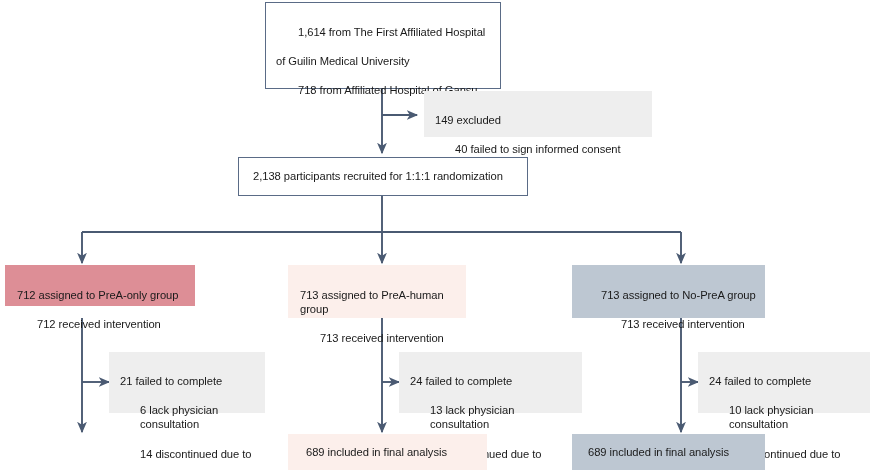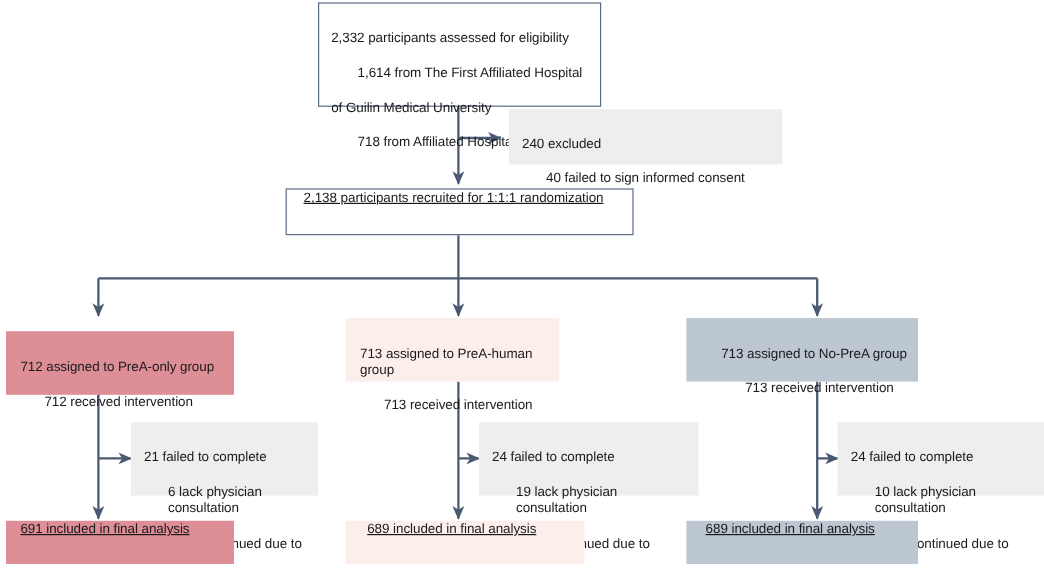--- a/index.html
+++ b/index.html
@@ -101,7 +101,6 @@
   </svg>
 
   <div class="node node-outline pad-a" style="left:265px; top:2px; width:236px; height:87px;">
-    <span class="indent-block">2,332 participants assessed for eligibility</span>
     <span class="indent-block ind">1,614 from The First Affiliated Hospital</span>
     <span class="indent-block">of Guilin Medical University</span>
     <span class="indent-block ind">718 from Affiliated Hospital of Gansu</span>

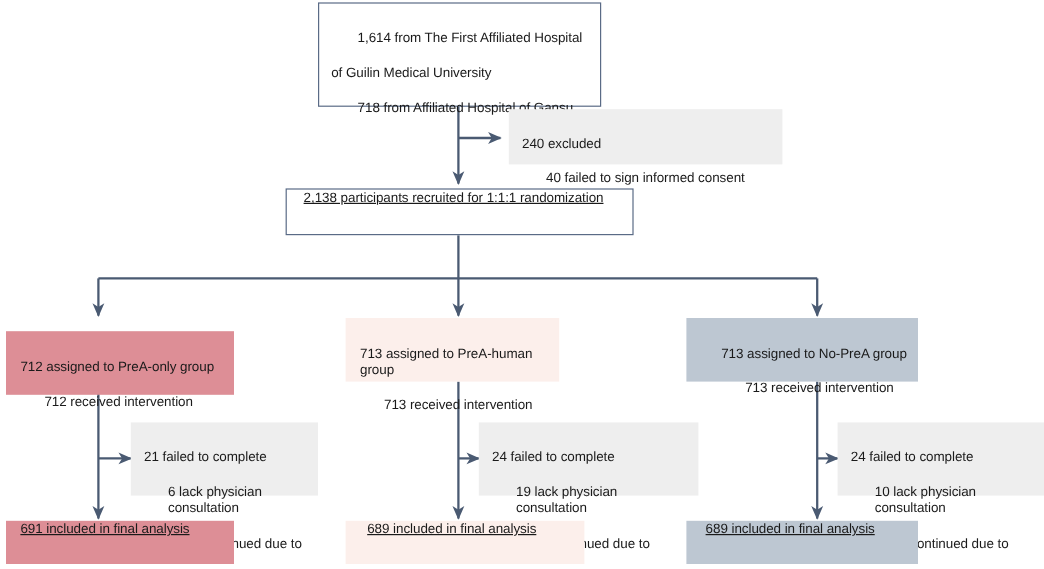--- a/index.html
+++ b/index.html
@@ -107,7 +107,7 @@
   </div>
 
   <div class="node node-grey pad-c" style="left:424px; top:91px; width:228px; height:46px;">
-    <span class="indent-block">240 excluded</span>
+    <span class="indent-block">149 excluded</span>
     <span class="indent-block ind2">40 failed to sign informed consent</span>
   </div>
 

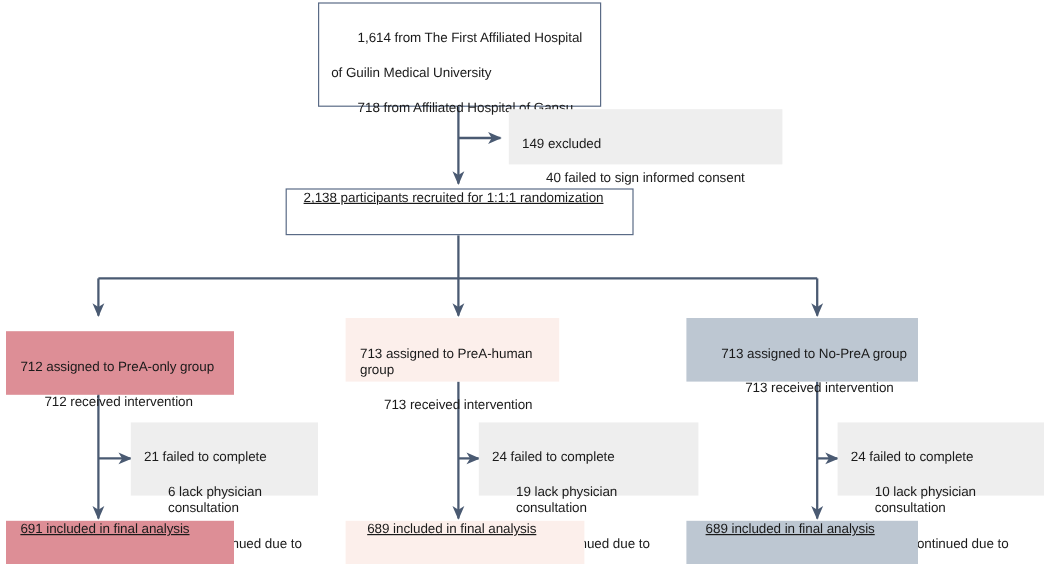--- a/index.html
+++ b/index.html
@@ -60,7 +60,7 @@
   .pad-c { padding: 7px 8px 7px 11px; }
   .center-text {
     display: flex;
-    text-decoration: underline;
+    align-items: center;
   }
   .indent-block { display: block; }
   .ind { padding-left: 22px; }

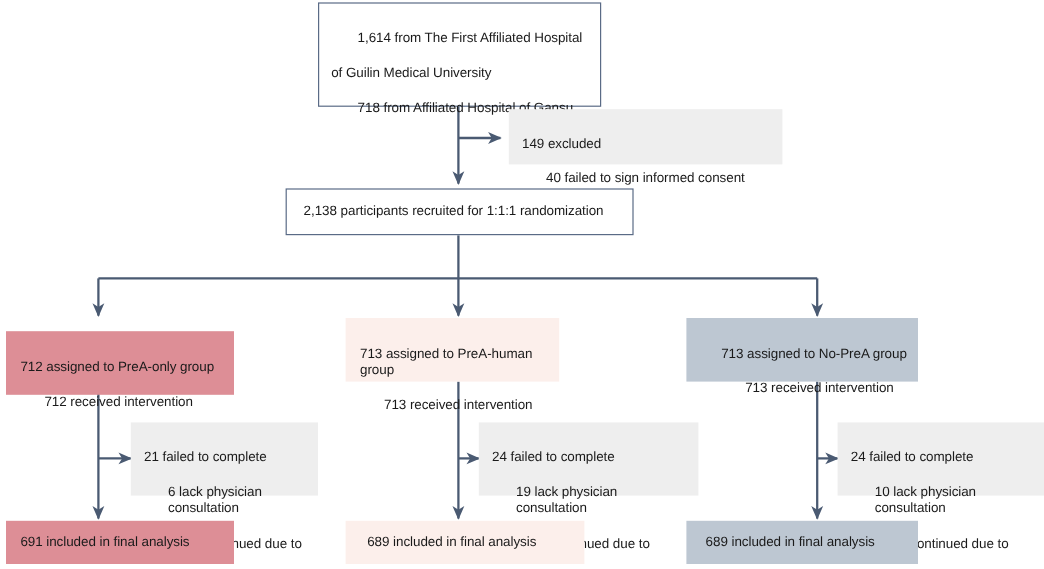--- a/index.html
+++ b/index.html
@@ -115,7 +115,7 @@
     <span>2,138 participants recruited for 1:1:1 randomization</span>
   </div>
 
-  <div class="node node-rose pad-b" style="left:5px; top:276px; width:190px; height:53px;">
+  <div class="node node-rose pad-b" style="left:5px; top:265px; width:190px; height:41px;">
     <span class="indent-block">712 assigned to PreA-only group</span>
     <span class="indent-block ind2">712 received intervention</span>
   </div>

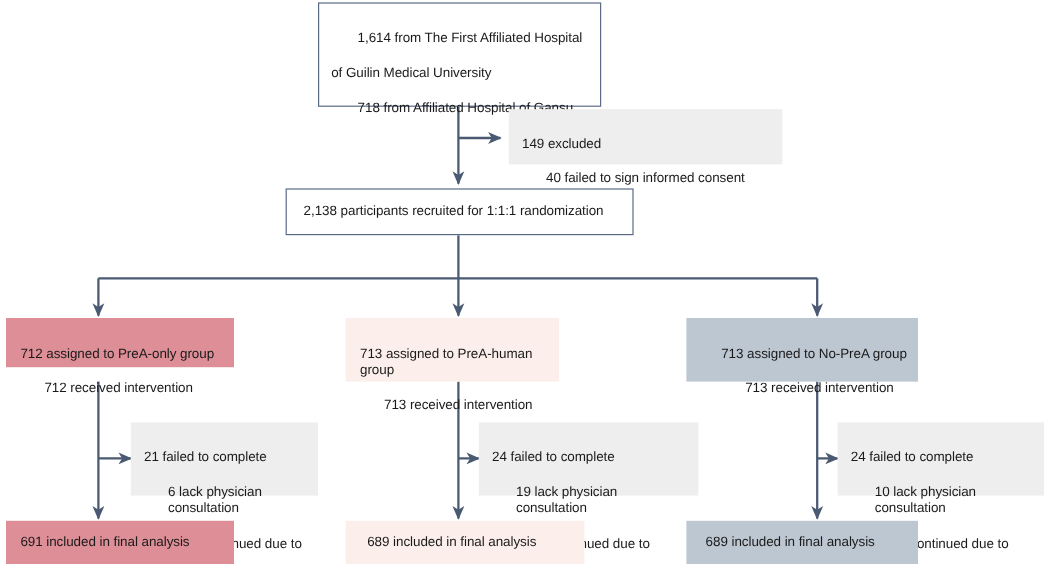--- a/index.html
+++ b/index.html
@@ -138,7 +138,7 @@
 
   <div class="node node-grey pad-c" style="left:399px; top:352px; width:183px; height:61px;">
     <span class="indent-block">24 failed to complete</span>
-    <span class="indent-block ind2">19 lack physician consultation</span>
+    <span class="indent-block ind2">13 lack physician consultation</span>
     <span class="indent-block ind2">13 discontinued due to</span>
     
   </div>

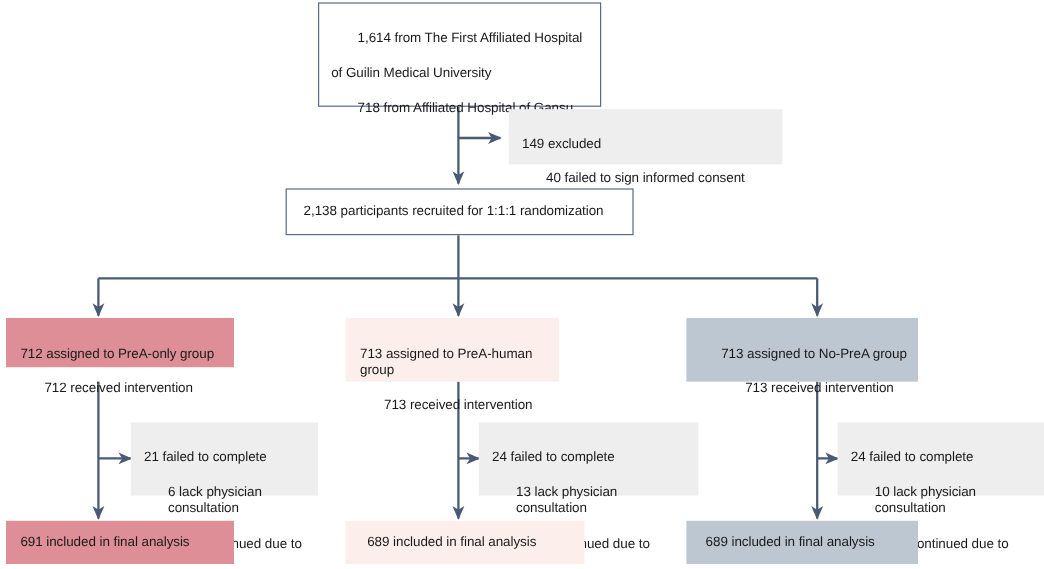--- a/index.html
+++ b/index.html
@@ -127,9 +127,6 @@
     <span class="indent-block">personal reasons</span>
   </div>
 
-  <div class="node node-rose center-text" style="left:5px; top:434px; width:190px; height:36px; padding:0 12px;">
-    <span>691 included in final analysis</span>
-  </div>
 
   <div class="node node-blush pad-b" style="left:288px; top:265px; width:178px; height:53px;">
     <span class="indent-block">713 assigned to PreA-human group</span>

